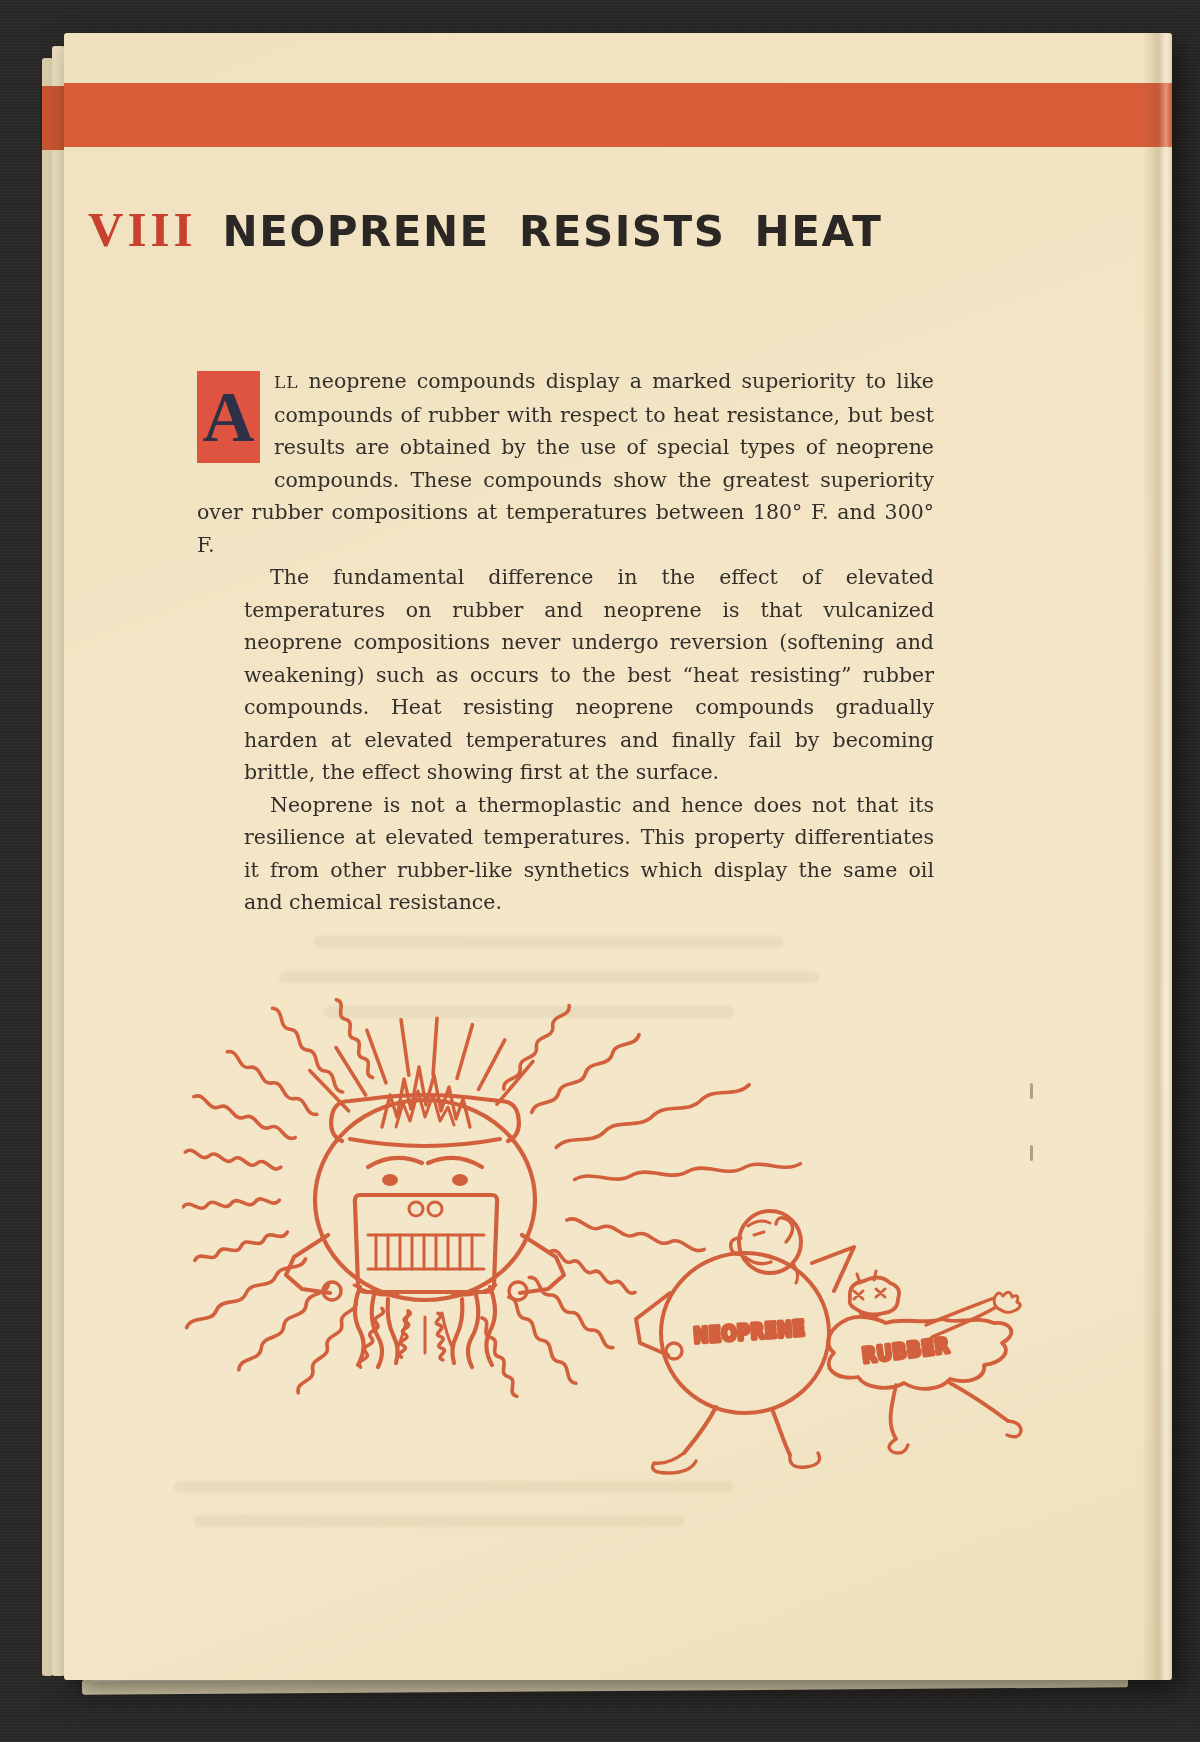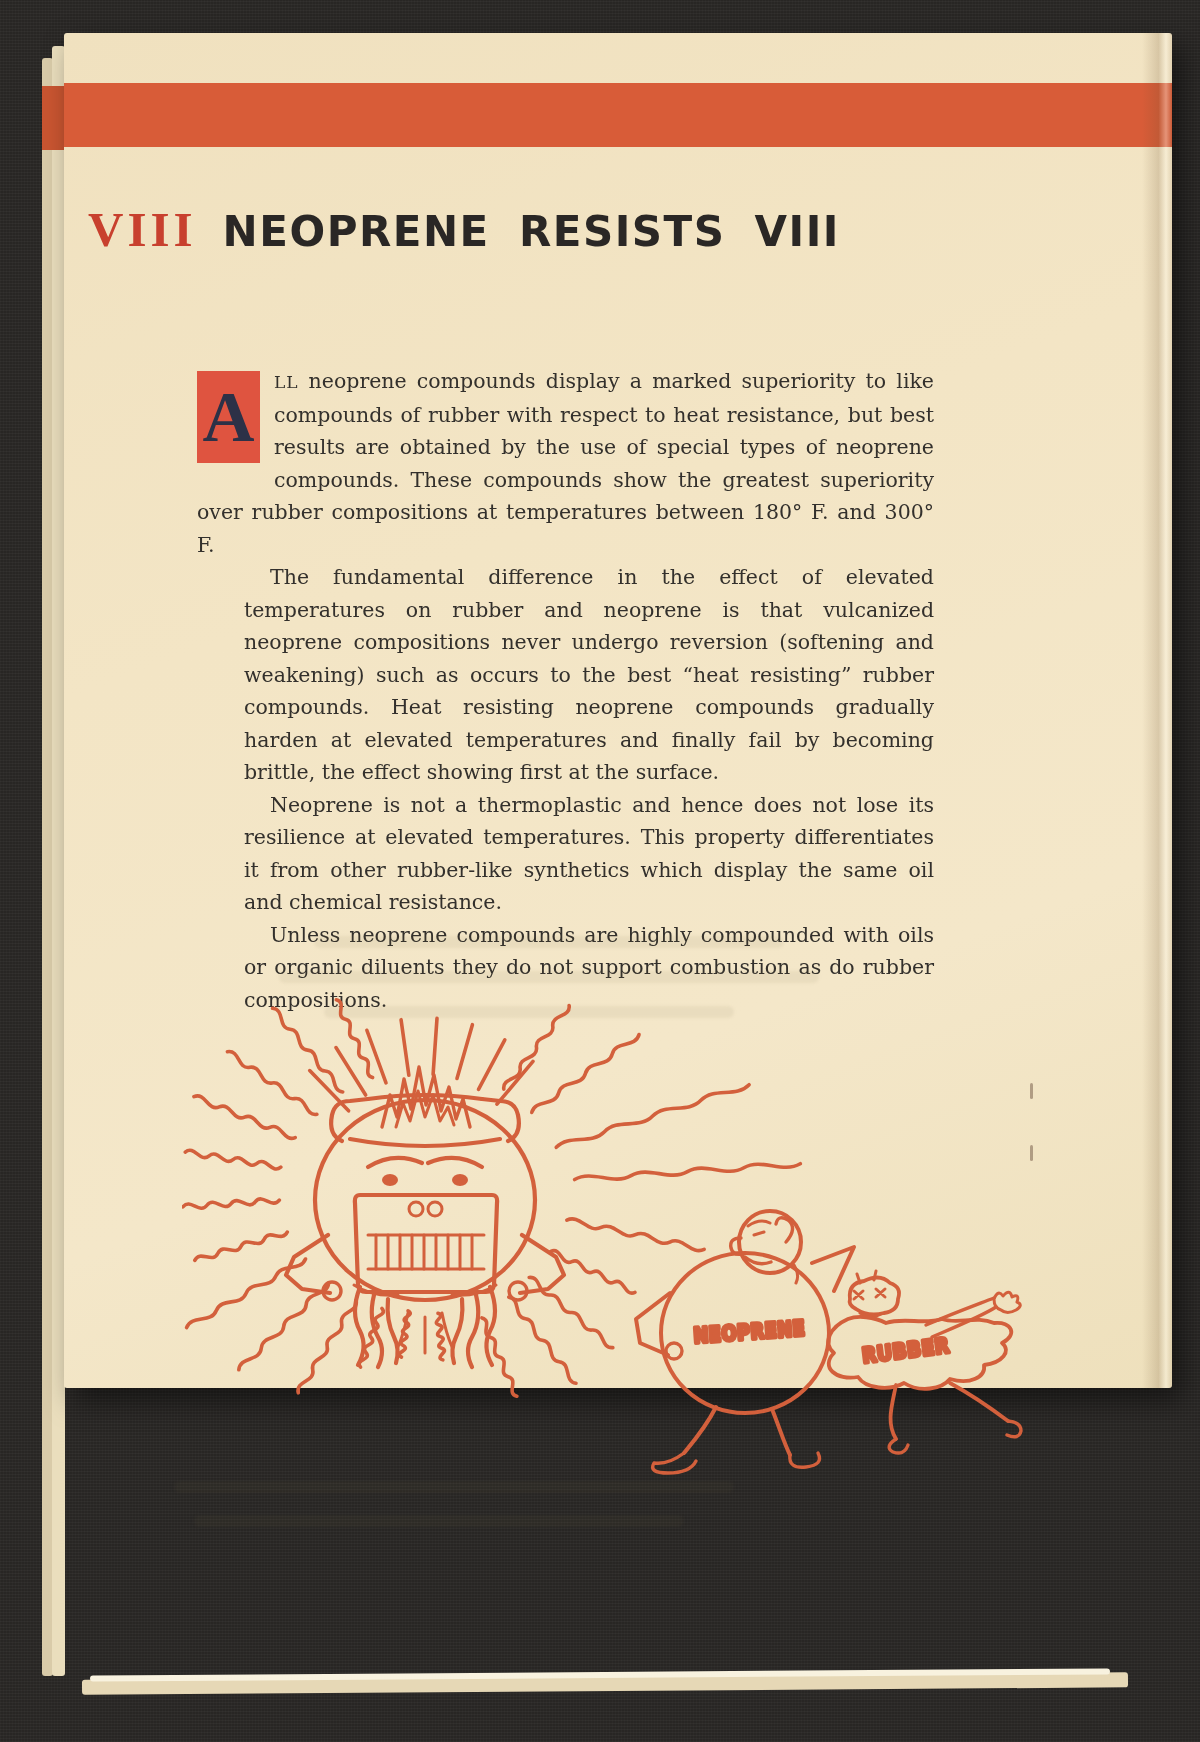--- a/index.html
+++ b/index.html
@@ -29,7 +29,7 @@
   .under-bottom-hi{position:absolute;left:90px;top:1672px;width:1020px;height:6px;background:#f8f2df;border-radius:3px;transform:rotate(-0.4deg);}
 
   .page{
-    position:absolute;left:64px;top:33px;width:1108px;height:1355px;
+    position:absolute;left:64px;top:33px;width:1108px;height:1647px;
     background:linear-gradient(160deg,#f0e1bf 0%,var(--paper) 38%,#f4e7c9 70%,#eee0bc 100%);
     border-radius:3px;
     box-shadow:10px 12px 28px rgba(0,0,0,0.5);

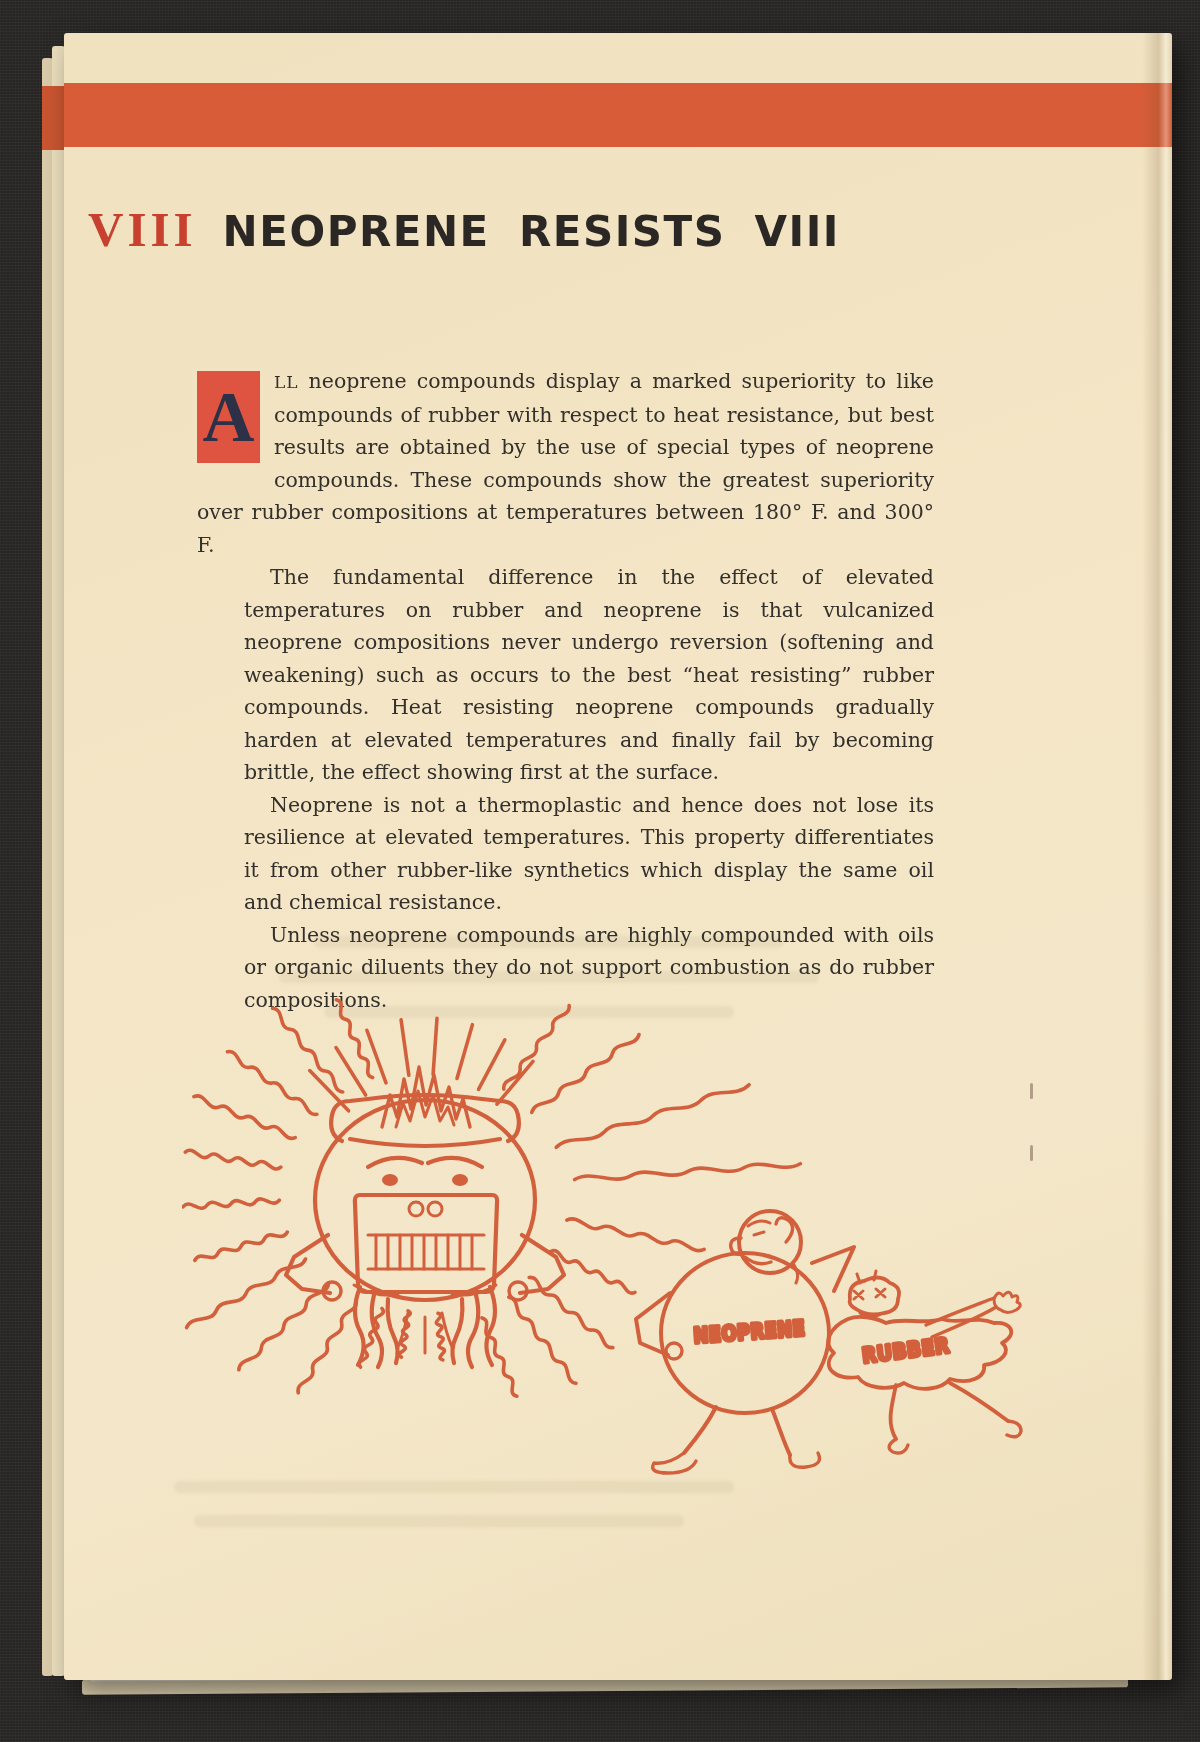--- a/index.html
+++ b/index.html
@@ -96,7 +96,7 @@
 
     <div class="heading">
       <span class="chapter">VIII</span>
-      <h1 class="title">NEOPRENE RESISTS VIII</h1>
+      <h1 class="title">NEOPRENE RESISTS HEAT</h1>
     </div>
 
     <div class="body-copy">

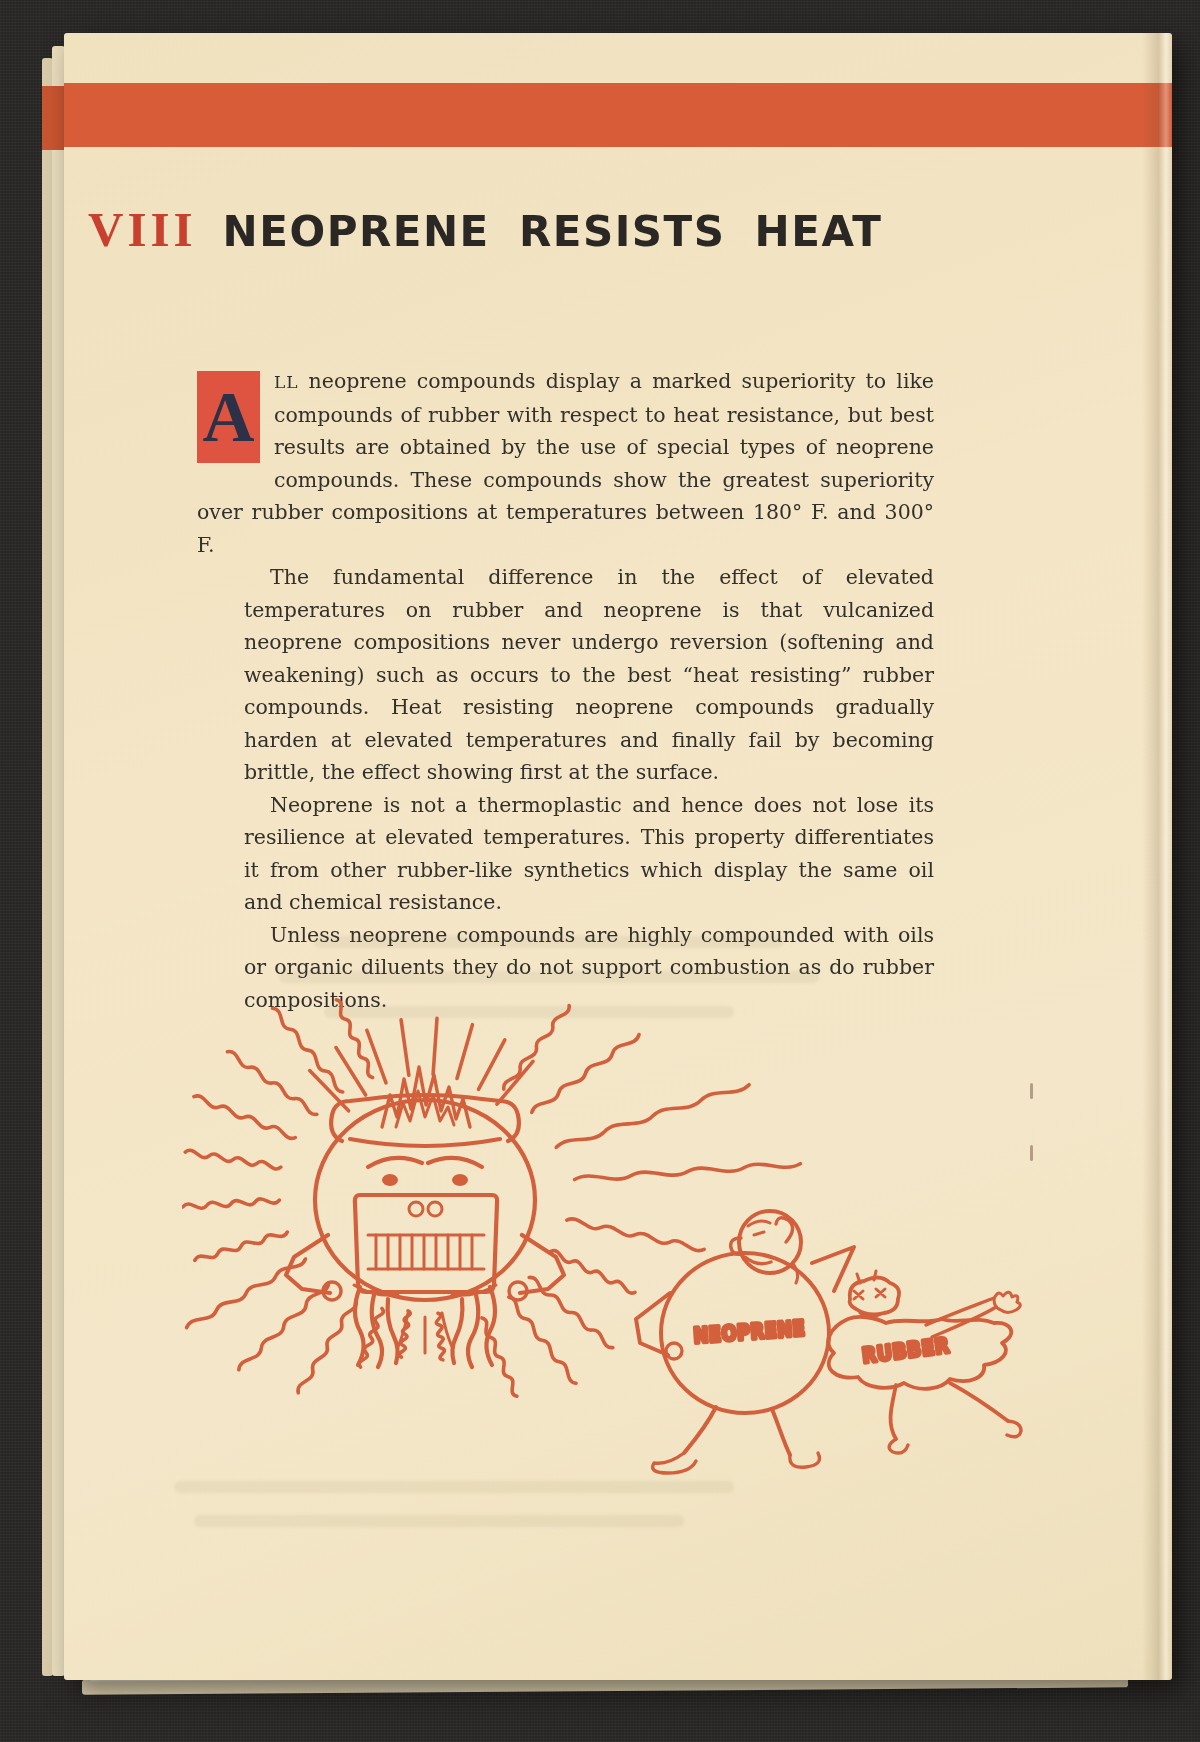--- a/index.html
+++ b/index.html
@@ -104,7 +104,7 @@
         <span class="dropcap">A</span><span class="leadin">LL</span><span class="ptext">neoprene compounds display a marked superiority to like compounds of rubber with respect to heat resistance, but best results are obtained by the use of special types of neoprene compounds. These compounds show the greatest superiority over rubber compositions at temperatures between 180° F. and 300° F.</span>
       </p>
       <p class="para indent">The fundamental difference in the effect of elevated temperatures on rubber and neoprene is that vulcanized neoprene compositions never undergo reversion (softening and weakening) such as occurs to the best “heat resisting” rubber compounds. Heat resisting neoprene compounds gradually harden at elevated temperatures and finally fail by becoming brittle, the effect showing first at the surface.</p>
-      <p class="para indent">Neoprene is not a thermoplastic and hence does not lose its resilience at elevated temperatures. This property differentiates it from other rubber-like synthetics which display the same oil and chemical resistance.</p>
+      <p class="para indent">Neoprene is not a thermoplastic and hence does not that its resilience at elevated temperatures. This property differentiates it from other rubber-like synthetics which display the same oil and chemical resistance.</p>
       <p class="para indent">Unless neoprene compounds are highly compounded with oils or organic diluents they do not support combustion as do rubber compositions.</p>
     </div>
 

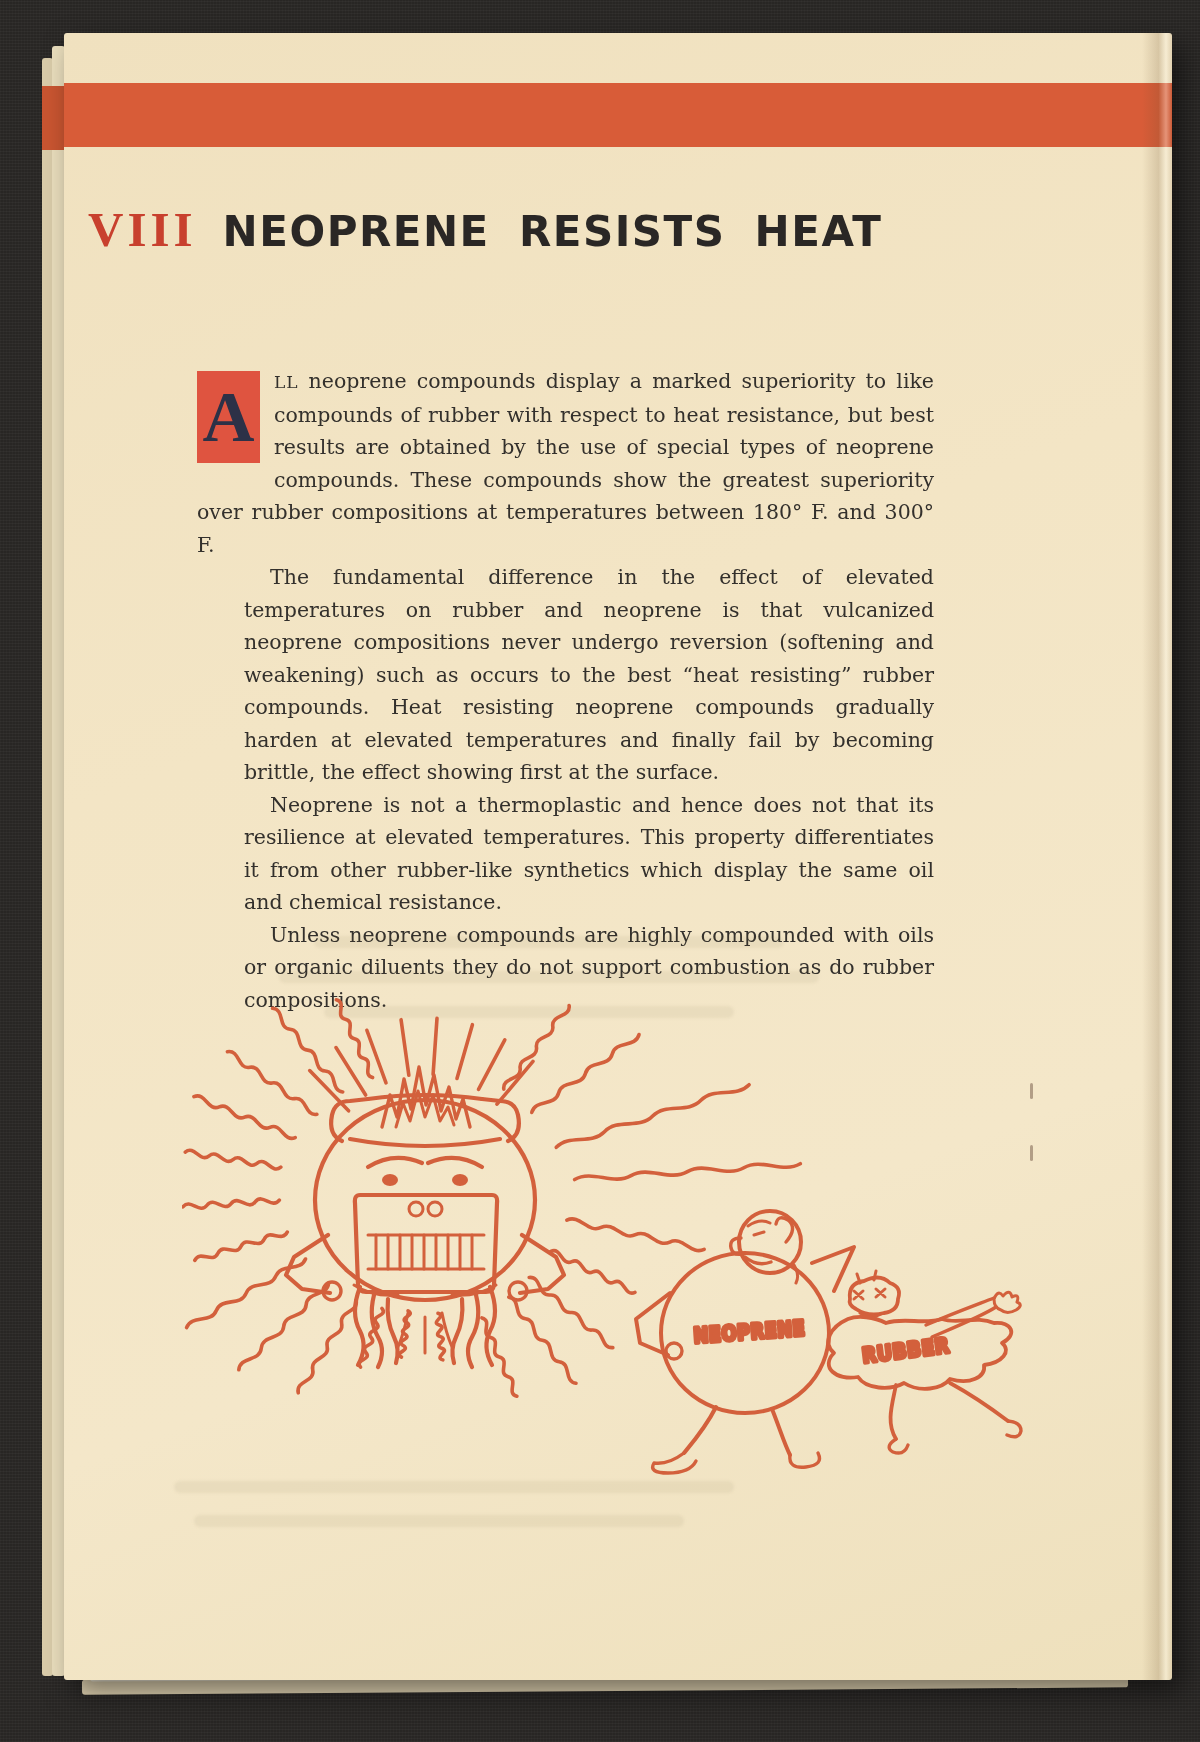--- a/index.html
+++ b/index.html
@@ -105,7 +105,6 @@
       </p>
       <p class="para indent">The fundamental difference in the effect of elevated temperatures on rubber and neoprene is that vulcanized neoprene compositions never undergo reversion (softening and weakening) such as occurs to the best “heat resisting” rubber compounds. Heat resisting neoprene compounds gradually harden at elevated temperatures and finally fail by becoming brittle, the effect showing first at the surface.</p>
       <p class="para indent">Neoprene is not a thermoplastic and hence does not that its resilience at elevated temperatures. This property differentiates it from other rubber-like synthetics which display the same oil and chemical resistance.</p>
-      <p class="para indent">Unless neoprene compounds are highly compounded with oils or organic diluents they do not support combustion as do rubber compositions.</p>
     </div>
 
     <div class="ghost g1"></div>

